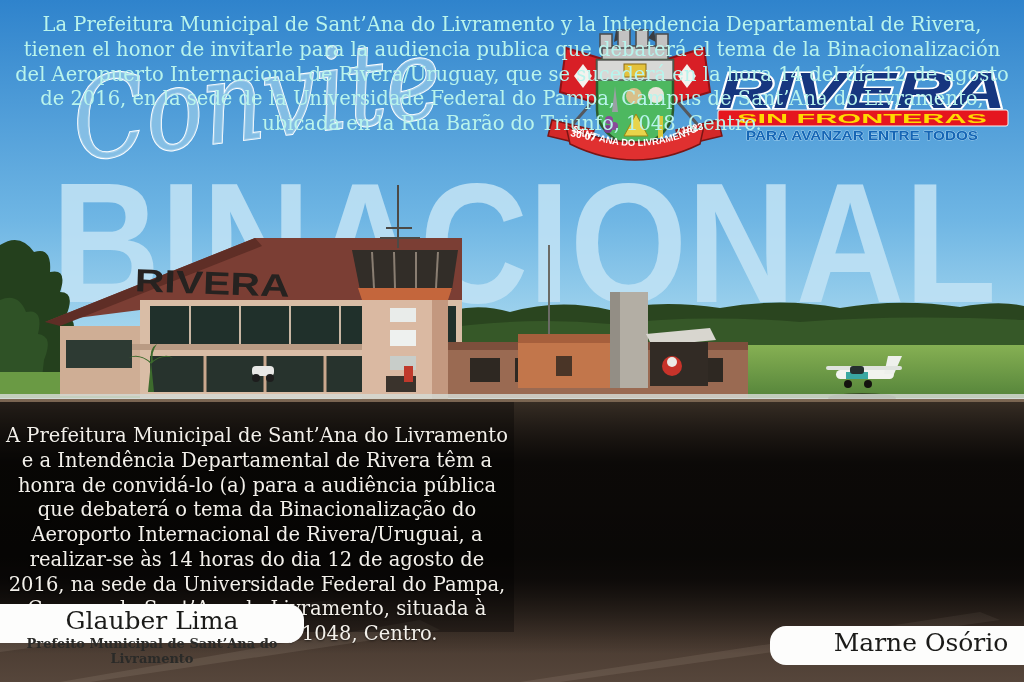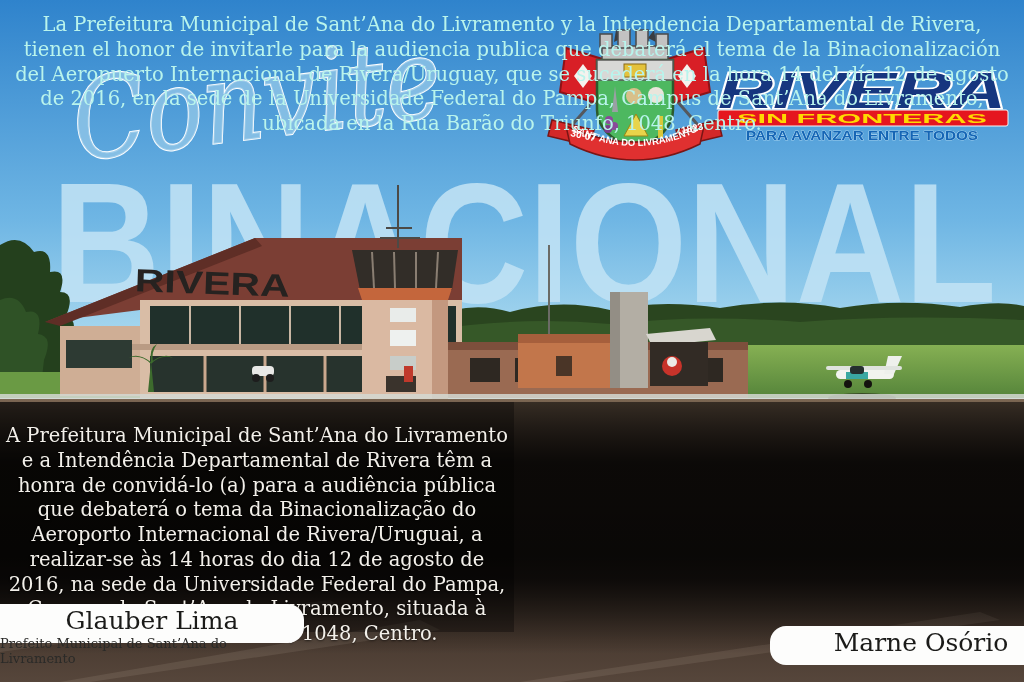--- a/index.html
+++ b/index.html
@@ -18,7 +18,7 @@
   .sig-left{left:0;top:604px;width:304px;border-radius:0 16px 16px 0;}
   .sig-right{left:722px;top:626px;width:302px;border-radius:16px 0 0 16px;margin-left:48px;}
   .sig .name{font-size:25px;color:#1b1b19;line-height:1.15;padding-top:3px;text-align:center;}
-  .sig .role{font-size:13px;color:#2a2a28;}
+  .sig .role{font-size:13px;color:#2a2a28;text-align:center;font-weight:bold;}
 </style>
 </head>
 <body>

